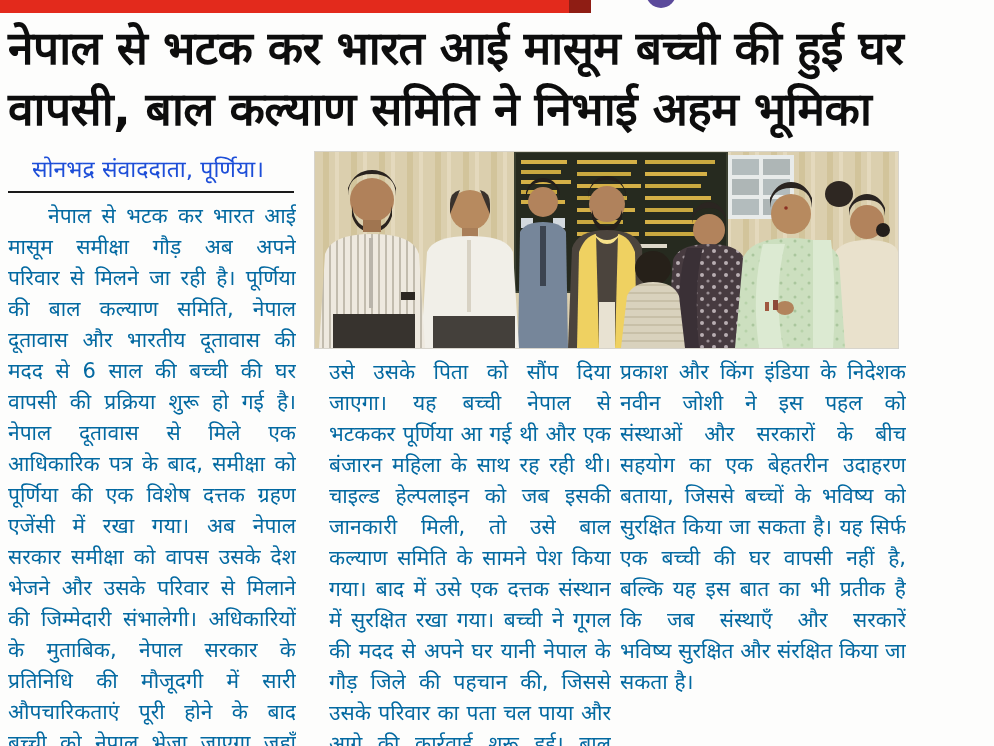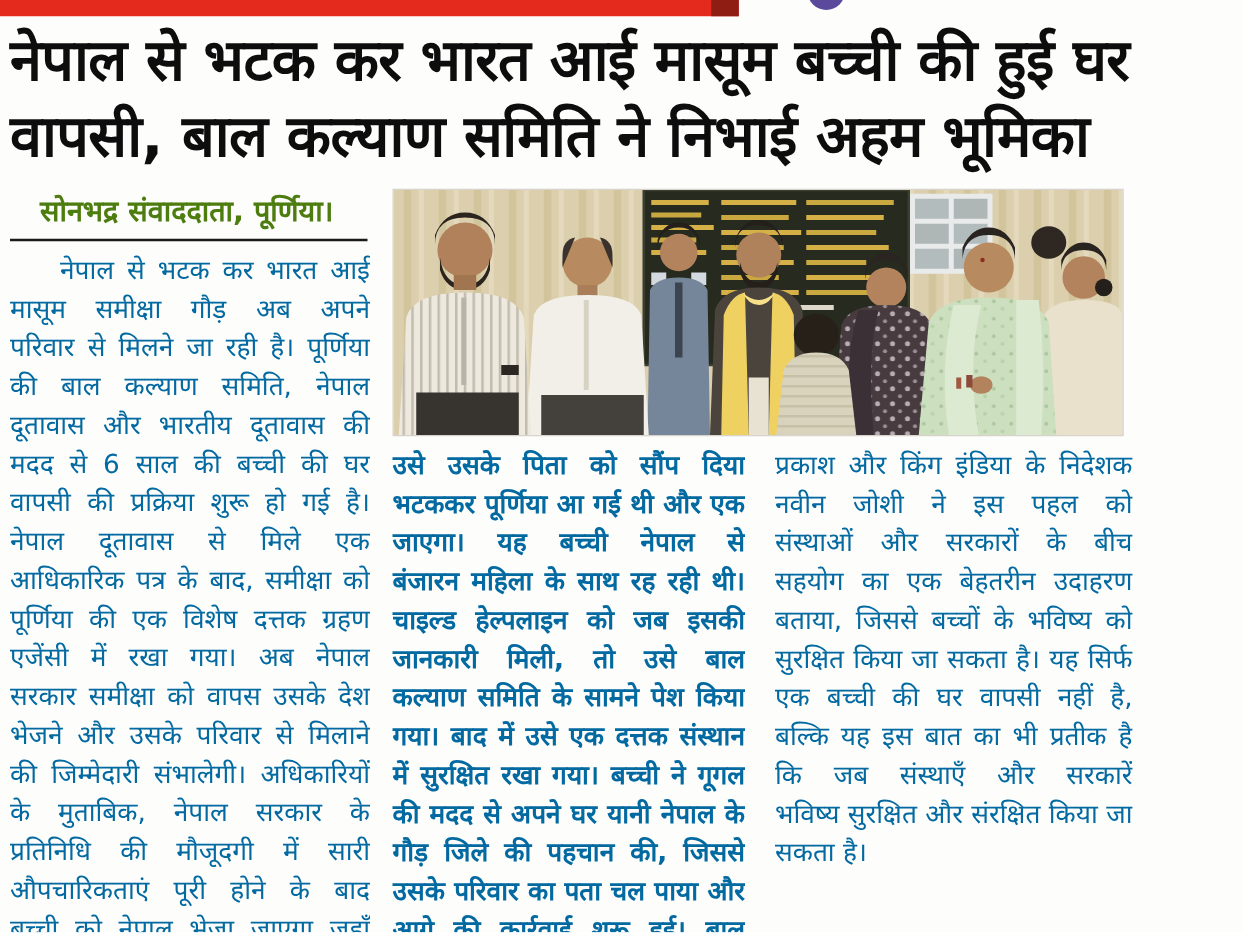--- a/index.html
+++ b/index.html
@@ -13,7 +13,7 @@
   .headline{position:absolute;left:8px;top:18px;margin:0;font-weight:800;color:#0d0d0d;
     font-size:46px;letter-spacing:-0.5px;white-space:nowrap;}
   .headline .hl{display:block;height:61px;line-height:61px;}
-  .byline{position:absolute;left:32px;top:152px;font-size:23px;font-weight:bold;color:#4d7c0f;white-space:nowrap;}
+  .byline{position:absolute;left:32px;top:152px;font-size:23px;font-weight:normal;color:#1d4ed8;white-space:nowrap;}
   .byline-rule{position:absolute;left:8px;top:191px;width:286px;height:2px;background:#1a1a1a;}
   .col{position:absolute;font-size:21px;color:#0369a1;overflow:hidden;}
   .col1{left:8px;top:201px;width:288px;height:545px;}

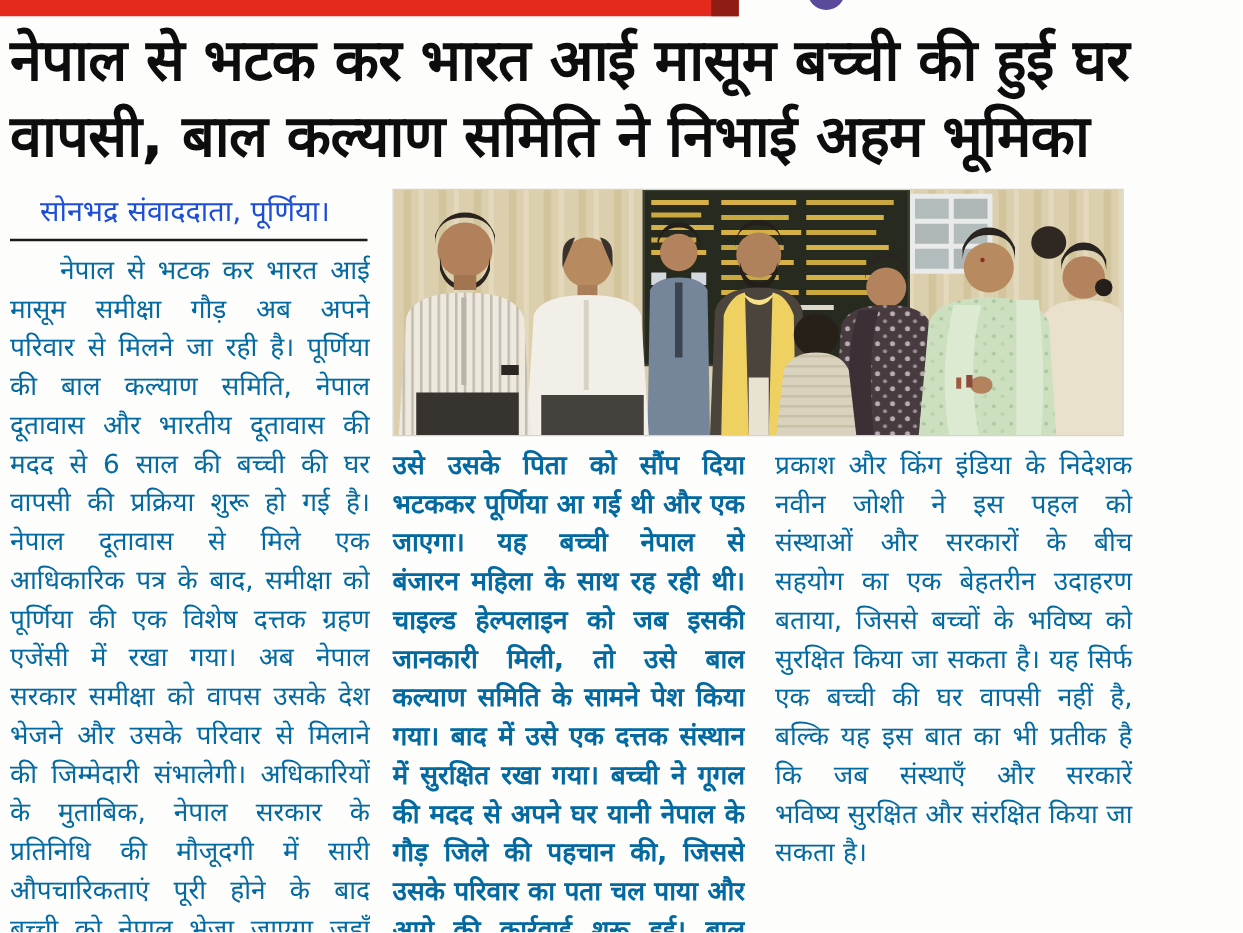--- a/index.html
+++ b/index.html
@@ -17,7 +17,7 @@
   .byline-rule{position:absolute;left:8px;top:191px;width:286px;height:2px;background:#1a1a1a;}
   .col{position:absolute;font-size:21px;color:#0369a1;overflow:hidden;}
   .col1{left:8px;top:201px;width:288px;height:545px;}
-  .col2{left:314px;top:357px;width:282px;height:389px;font-weight:bold;}
+  .col2{left:329px;top:357px;width:282px;height:389px;}
   .col3{left:620px;top:357px;width:286px;height:389px;}
   .tline{height:31px;line-height:31px;white-space:nowrap;text-align:justify;text-align-last:justify;}
   .col1 .l-first{text-indent:40px;}

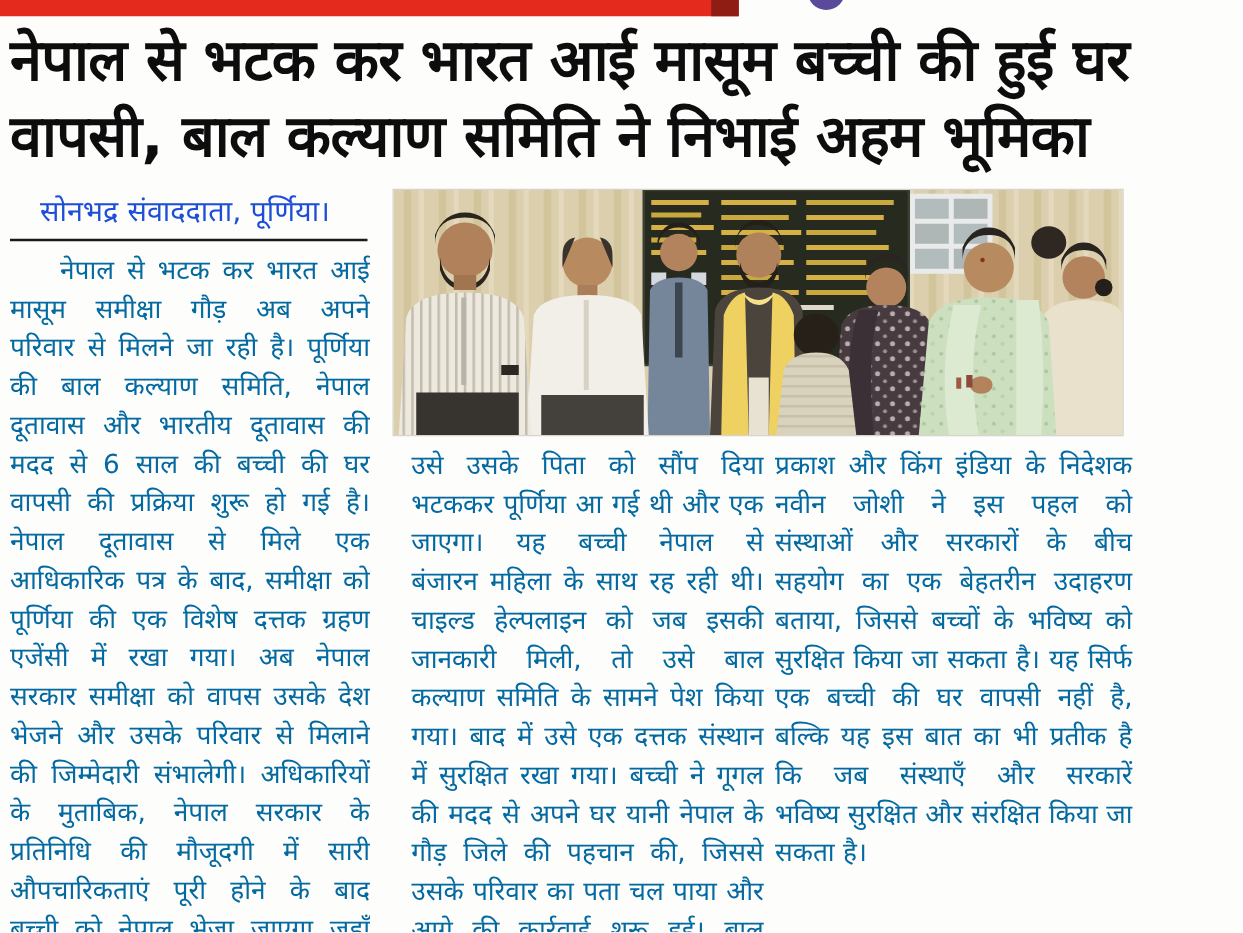--- a/index.html
+++ b/index.html
@@ -216,8 +216,8 @@
 
   <div class="col col2">
       <div class="tline l-first">उसे उसके पिता को सौंप दिया</div>
+      <div class="tline">जाएगा। यह बच्ची नेपाल से</div>
       <div class="tline">भटककर पूर्णिया आ गई थी और एक</div>
-      <div class="tline">जाएगा। यह बच्ची नेपाल से</div>
       <div class="tline">बंजारन महिला के साथ रह रही थी।</div>
       <div class="tline">चाइल्ड हेल्पलाइन को जब इसकी</div>
       <div class="tline">जानकारी मिली, तो उसे बाल</div>

